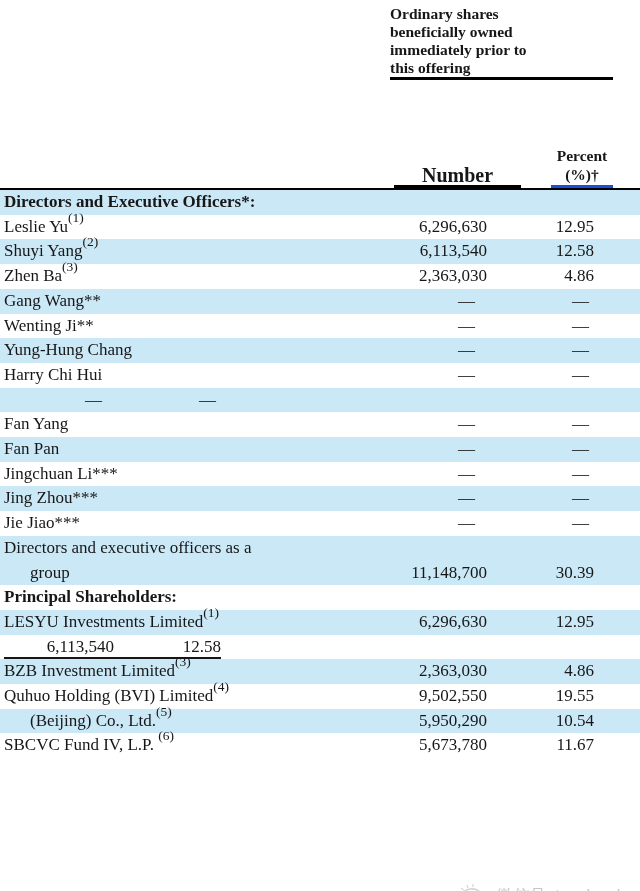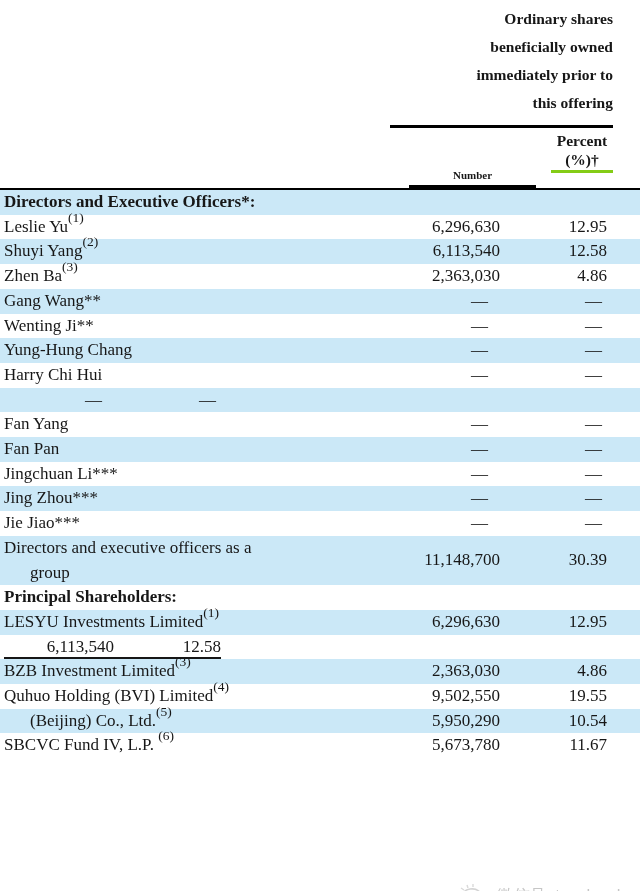--- a/index.html
+++ b/index.html
@@ -11,8 +11,8 @@
   .offering-header{position:relative;height:188px;}
   .spanner{
     position:absolute;left:390px;top:5px;width:223px;
-    text-align:right;font-weight:700;font-size:15.5px;line-height:28px;
-    white-space:pre-line;border-bottom:3px solid #000;padding-bottom:8px;
+    text-align:left;font-weight:700;font-size:15.5px;line-height:18px;
+    white-space:pre-line;border-bottom:3px solid #000;padding-bottom:0;
   }
   .num-head{
     position:absolute;left:409px;bottom:0;width:127px;text-align:center;

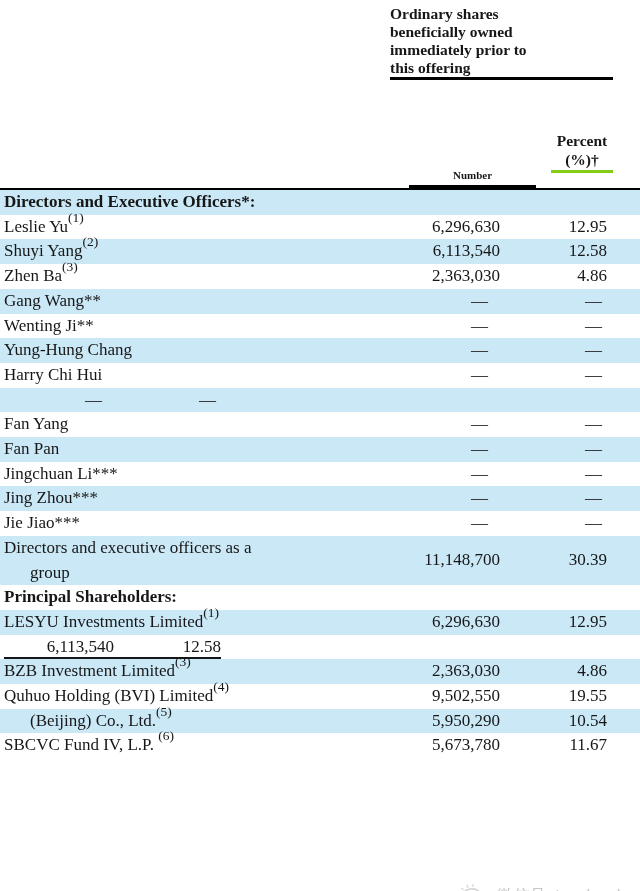--- a/index.html
+++ b/index.html
@@ -20,9 +20,9 @@
     border-bottom:3px solid #000;padding-bottom:1px;
   }
   .pct-head{
-    position:absolute;left:551px;bottom:15px;width:62px;text-align:center;
+    position:absolute;left:551px;bottom:0;width:62px;text-align:center;
     font-weight:700;font-size:15.5px;line-height:18.5px;white-space:pre-line;
-    border-bottom:3px solid #84cc16;padding-bottom:1px;
+    border-bottom:3px solid #1d4ed8;padding-bottom:1px;
   }
   
   .table{border-top:2.5px solid #000;}

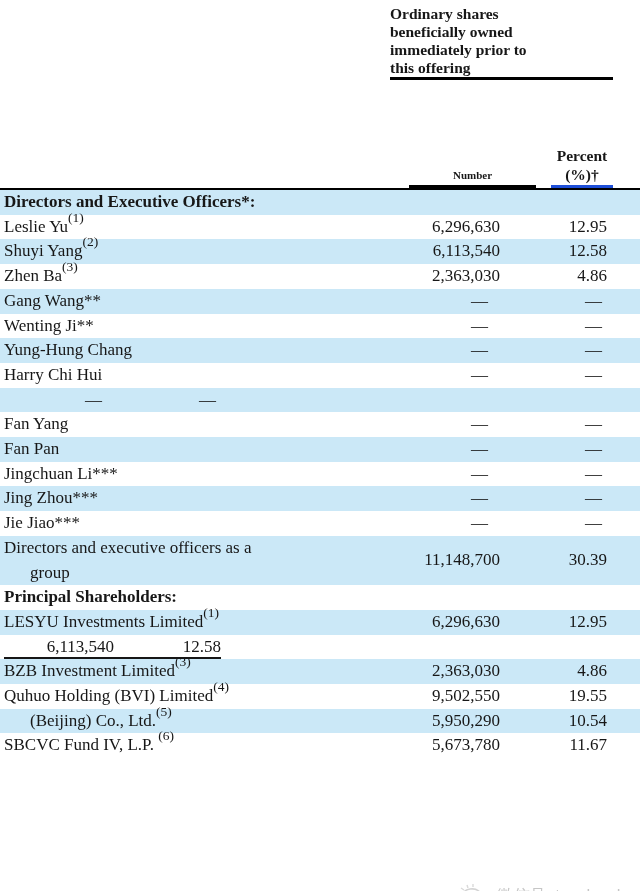--- a/index.html
+++ b/index.html
@@ -15,8 +15,8 @@
     white-space:pre-line;border-bottom:3px solid #000;padding-bottom:0;
   }
   .num-head{
-    position:absolute;left:409px;bottom:0;width:127px;text-align:center;
-    font-weight:700;font-size:11px;line-height:18.5px;
+    position:absolute;left:394px;bottom:0;width:127px;text-align:center;
+    font-weight:700;font-size:20px;line-height:18.5px;
     border-bottom:3px solid #000;padding-bottom:1px;
   }
   .pct-head{

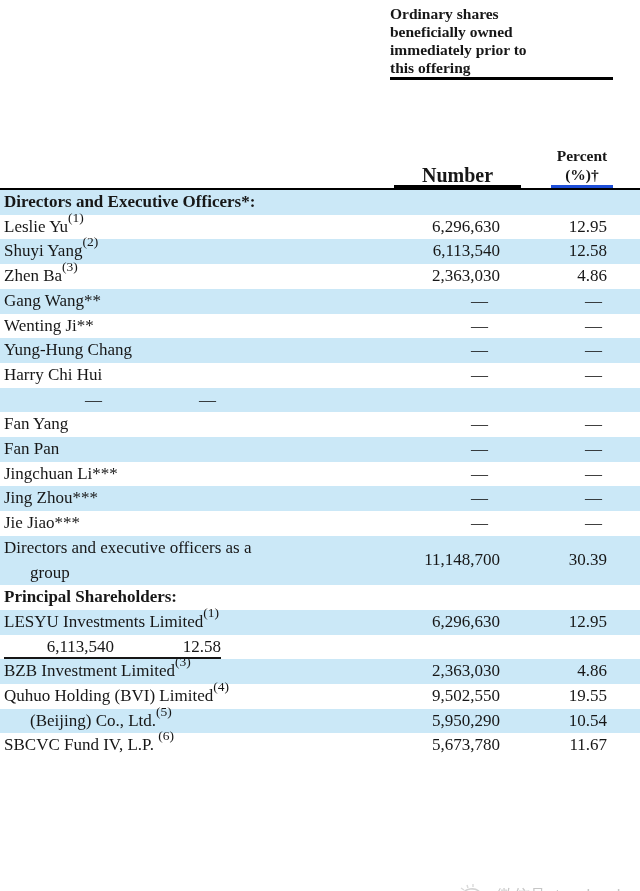--- a/index.html
+++ b/index.html
@@ -27,8 +27,8 @@
   
   .table{border-top:2.5px solid #000;}
   .row{
-    display:flex;align-items:center;
-    padding:0 33px 0 4px;font-size:17px;line-height:24.7px;
+    display:flex;align-items:flex-end;
+    padding:0 46px 0 4px;font-size:17px;line-height:24.7px;
   }
   .row:nth-child(odd){background:var(--row-shade,#cbe8f7);}
   .row.section{font-weight:700;}

